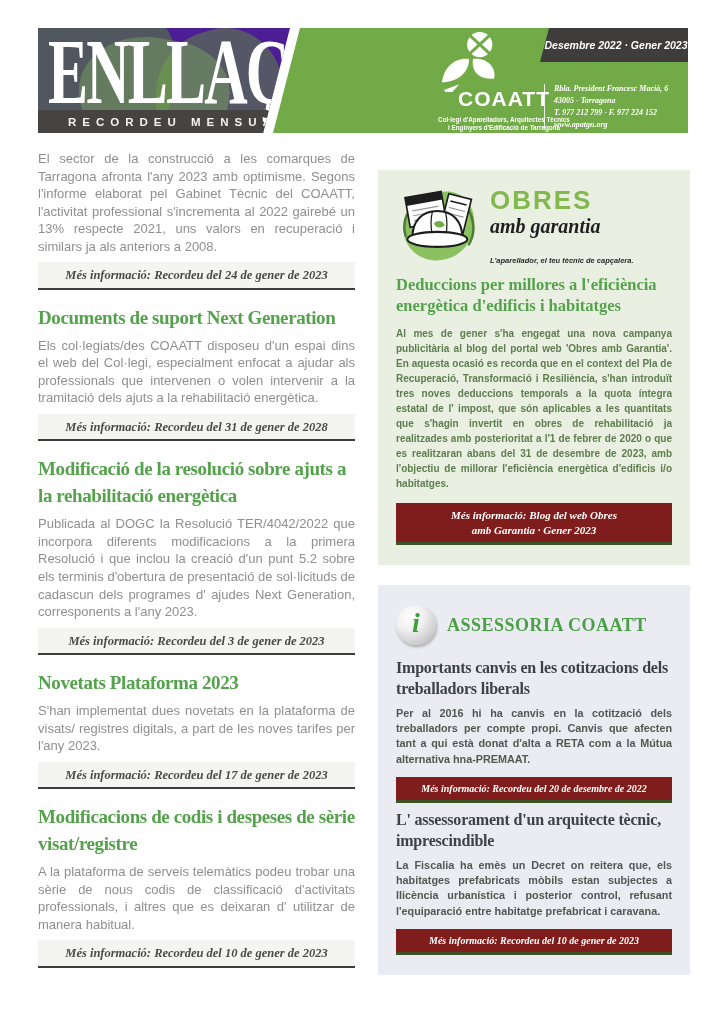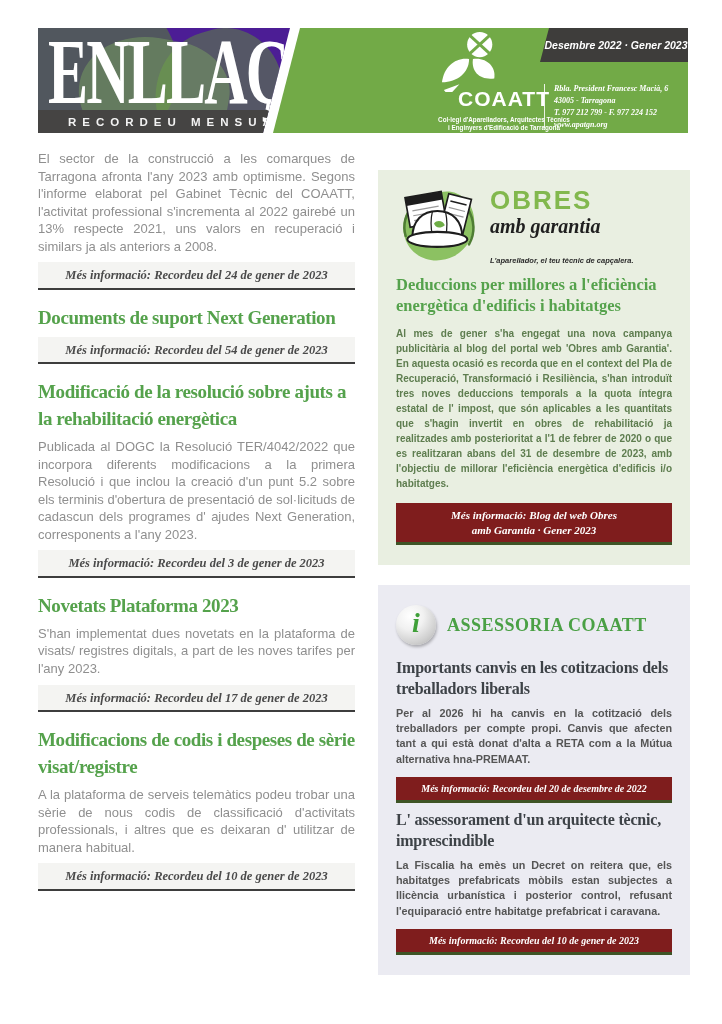--- a/index.html
+++ b/index.html
@@ -177,6 +177,7 @@
 
     <div class="article">
       <h2>Documents de suport Next Generation</h2>
+      <p>Els col·legiats/des COAATT disposeu d'un espai dins el web del Col·legi, especialment enfocat a ajudar als professionals que intervenen o volen intervenir a la tramitació dels ajuts a la rehabilitació energètica.</p>
       <div class="more-bar">Més informació: Recordeu del 54 de gener de 2023</div>
     </div>
 

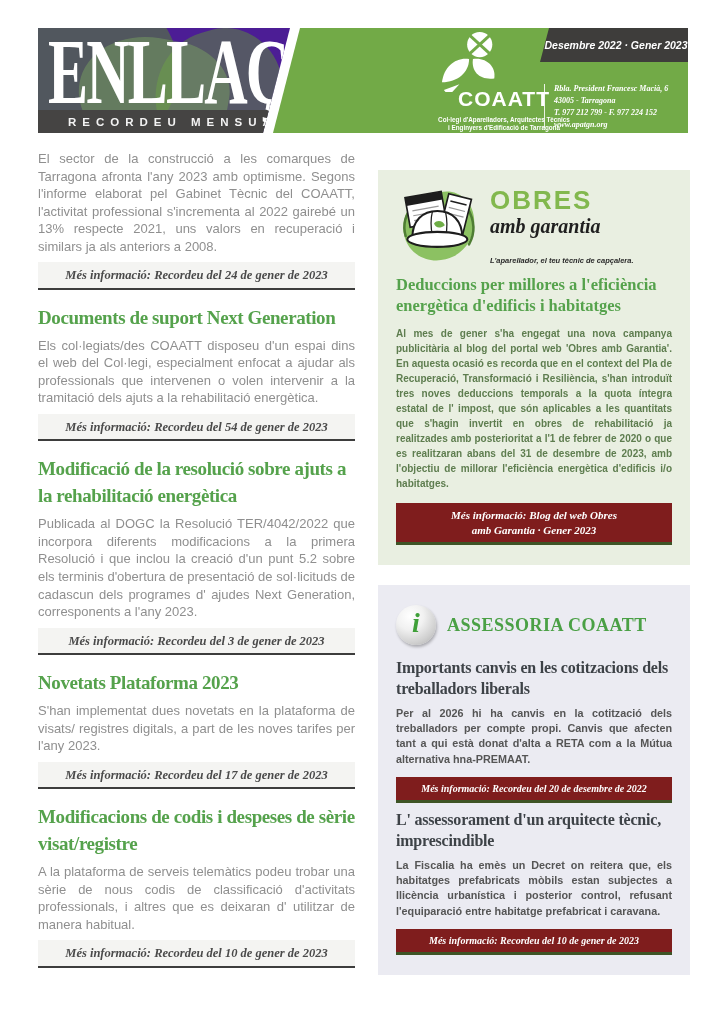--- a/index.html
+++ b/index.html
@@ -178,7 +178,7 @@
     <div class="article">
       <h2>Documents de suport Next Generation</h2>
       <p>Els col·legiats/des COAATT disposeu d'un espai dins el web del Col·legi, especialment enfocat a ajudar als professionals que intervenen o volen intervenir a la tramitació dels ajuts a la rehabilitació energètica.</p>
-      <div class="more-bar">Més informació: Recordeu del 54 de gener de 2023</div>
+      <div class="more-bar">Més informació: Recordeu del 31 de gener de 2028</div>
     </div>
 
     <div class="article">

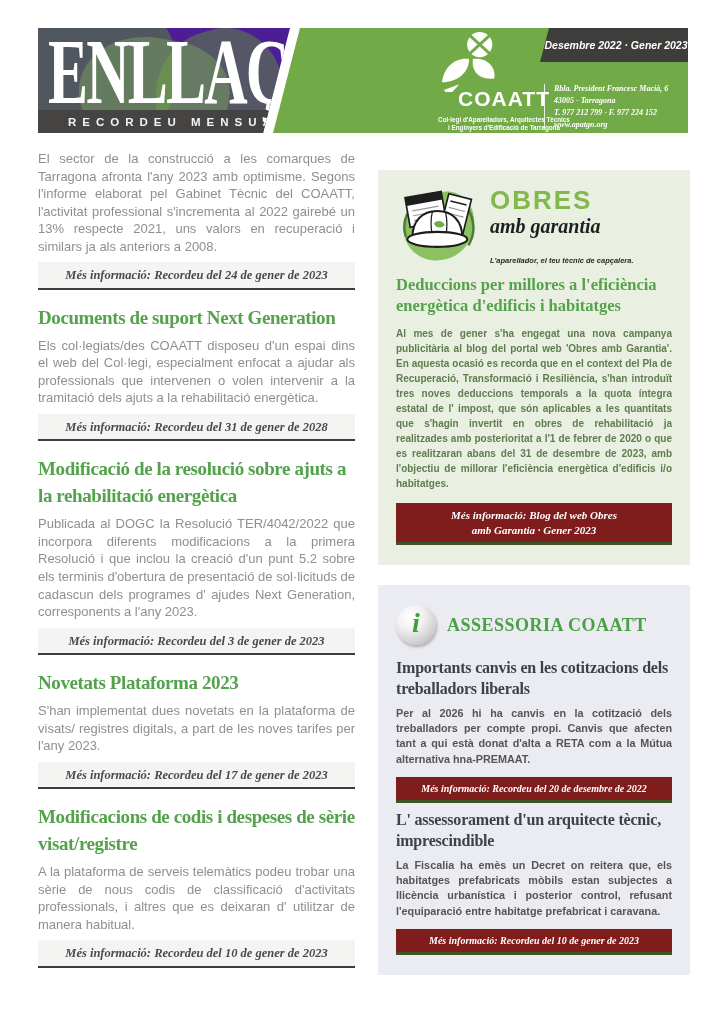--- a/index.html
+++ b/index.html
@@ -252,7 +252,7 @@
 
       <div>
         <h4>Importants canvis en les cotitzacions dels treballadors liberals</h4>
-        <p>Per al 2026 hi ha canvis en la cotització dels treballadors per compte propi. Canvis que afecten tant a qui està donat d'alta a RETA com a la Mútua alternativa hna-PREMAAT.</p>
+        <p>Per al 2016 hi ha canvis en la cotització dels treballadors per compte propi. Canvis que afecten tant a qui està donat d'alta a RETA com a la Mútua alternativa hna-PREMAAT.</p>
         <div class="btn">Més informació: Recordeu del 20 de desembre de 2022</div>
       </div>
 

